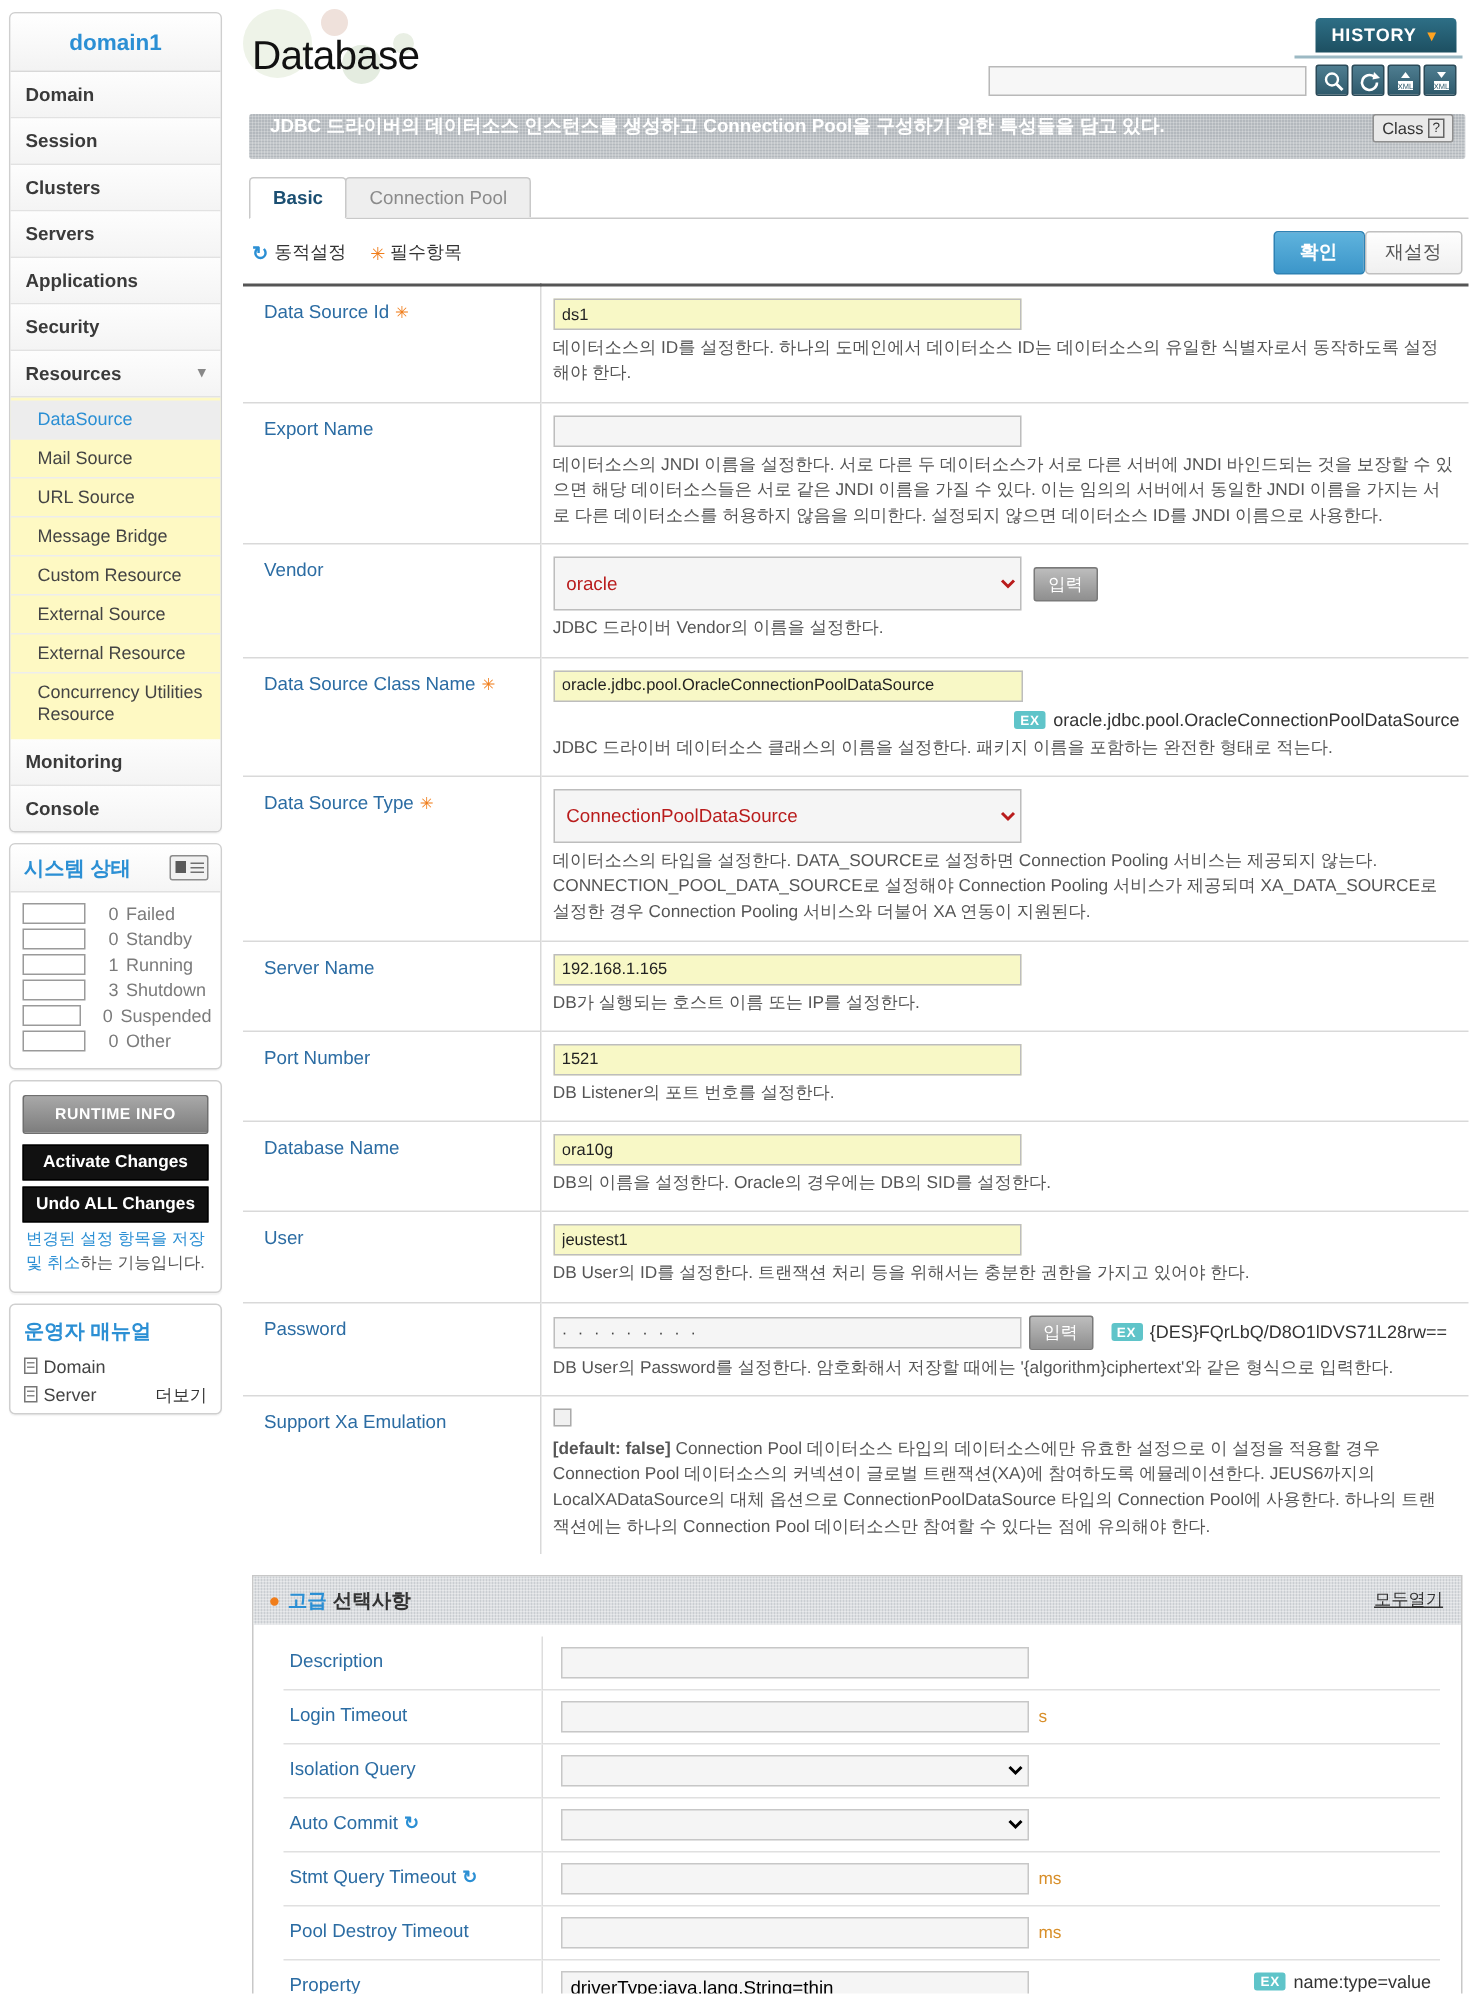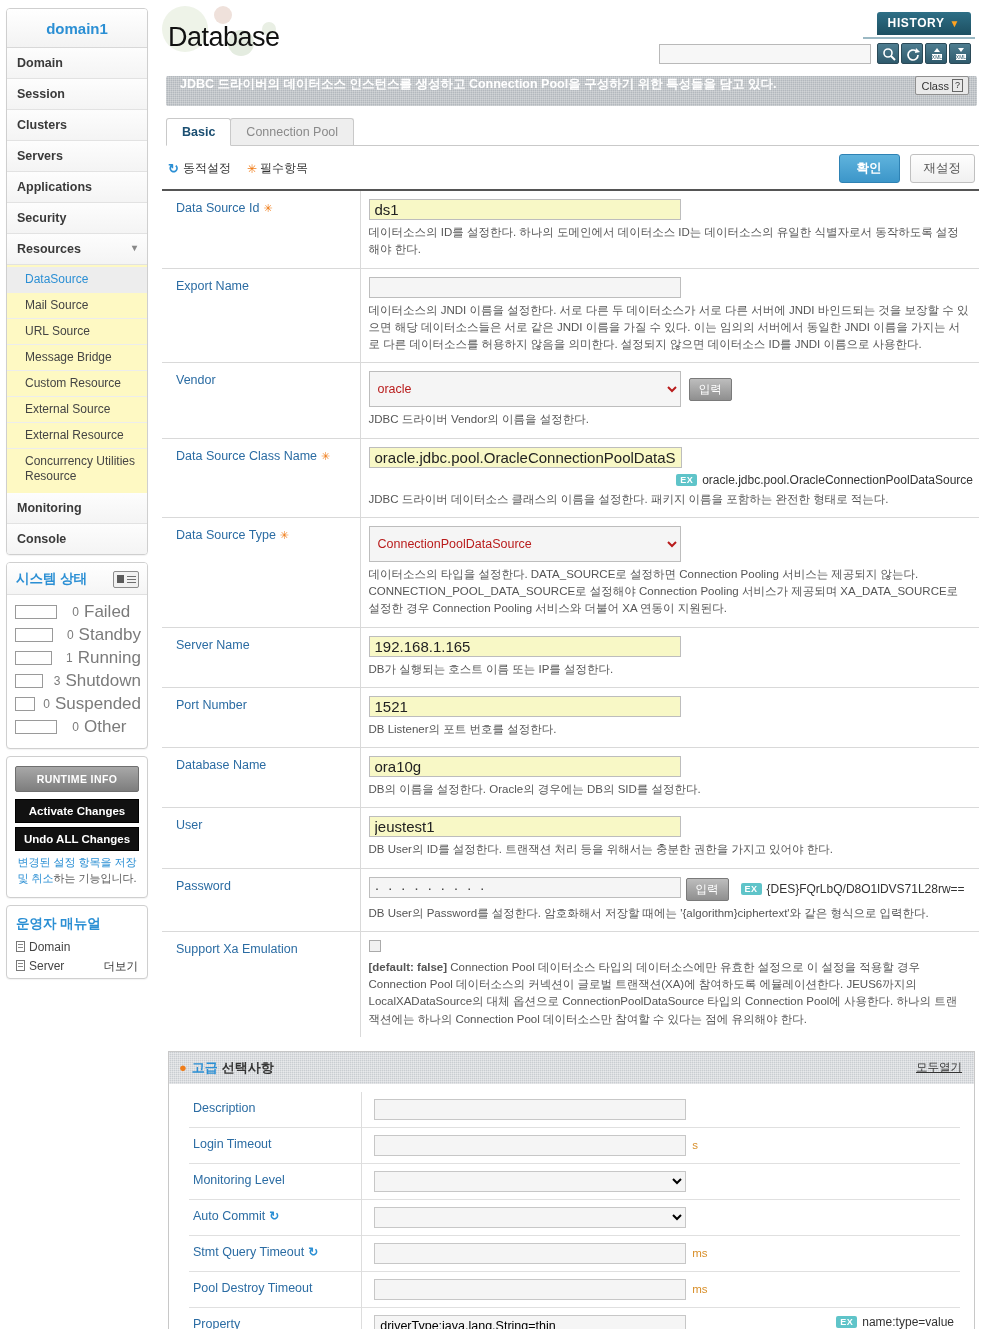--- a/index.html
+++ b/index.html
@@ -173,7 +173,7 @@
   .dyn-ico { color:#2b8fd4; font-size:13px; margin-right:4px; font-weight:bold; }
   .req-ico { color:#f07d1a; font-size:12px; margin-right:3px; }
 
-  .act-btns { display:flex; gap:10px; }
+  .act-btns { display:flex; gap:0; }
   .btn-ok {
     background: linear-gradient(#5fb3dd,#3c96c9); border:1px solid #2e82b4;
     color:#fff; font-size:12.5px; font-weight:bold; padding:5px 17px; border-radius:3px; cursor:pointer;

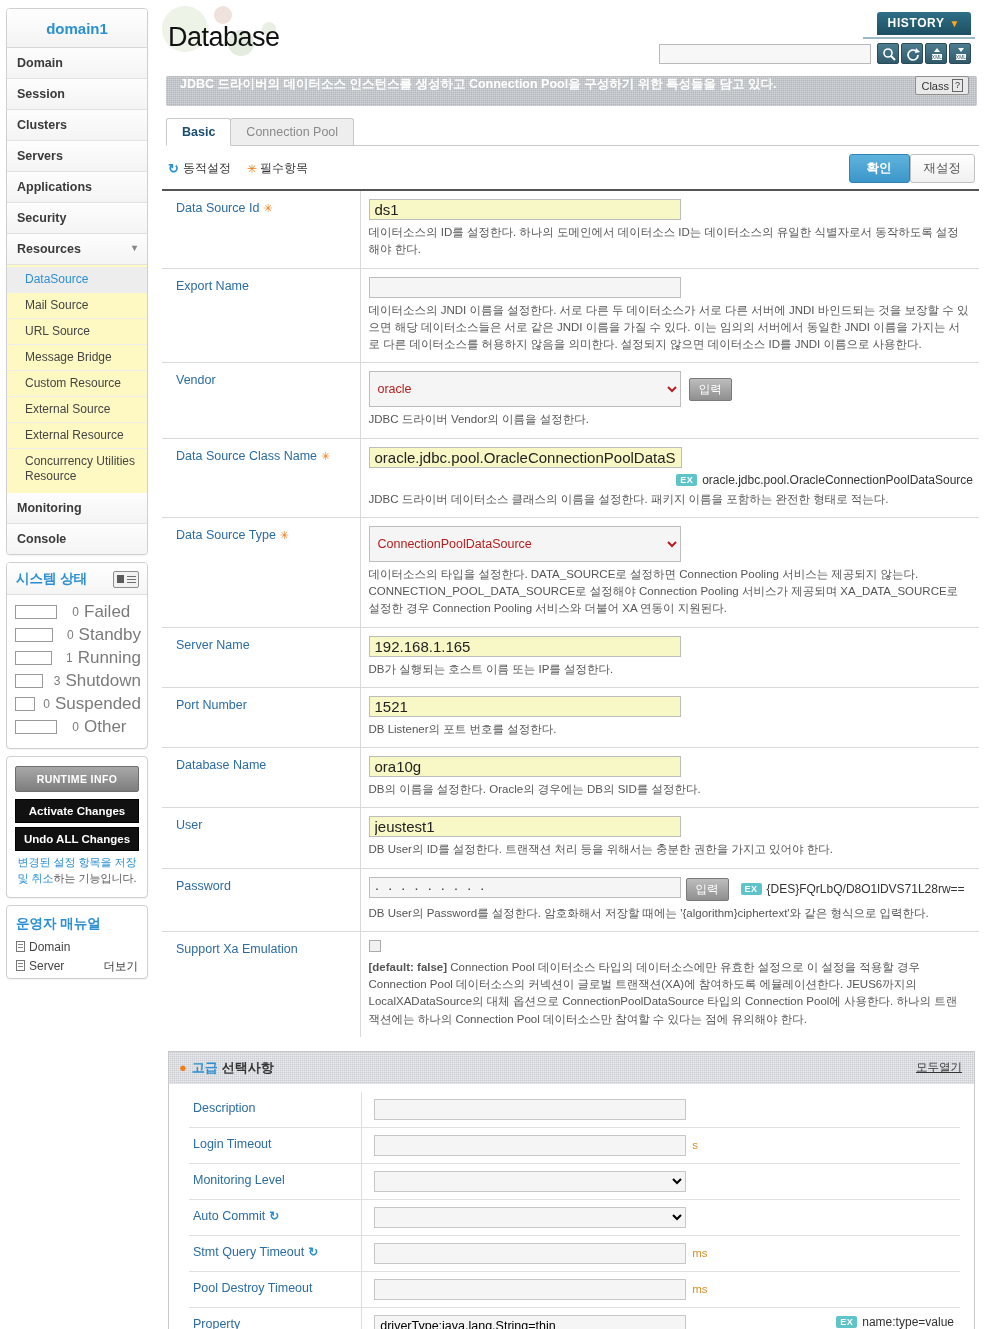--- a/index.html
+++ b/index.html
@@ -196,7 +196,7 @@
 
   input.txt {
     width:312px; height:21px; border:1px solid #bdbdbd; padding:1px 5px;
-    font-family:"Liberation Sans", sans-serif; font-size:15px; color:#222;
+    font-family:"Liberation Sans", sans-serif; font-size:11px; color:#222;
   }
   input.txt.yellow { background:#f8f8c6; }
   input.txt.grey { background:#f5f5f5; }

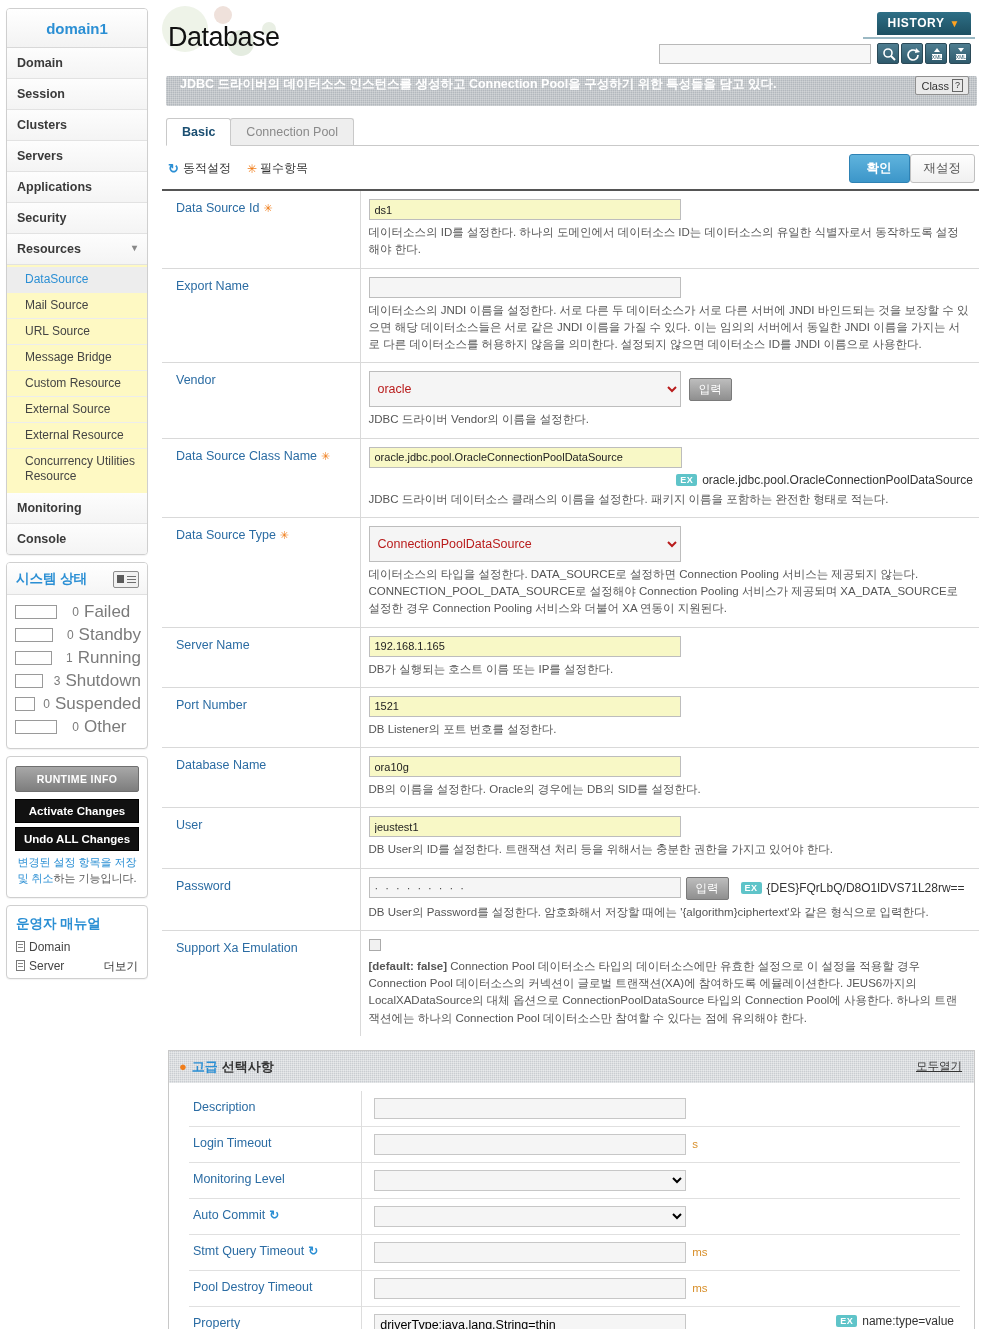--- a/index.html
+++ b/index.html
@@ -62,7 +62,7 @@
   .sub-item:last-child { border-bottom:none; }
 
   .status-head {
-    display:flex; align-items:center; justify-content:space-between;
+    display:flex; align-items:flex-start; justify-content:space-between;
     padding: 7px 8px 6px 9px;
     border-bottom:1px solid #e0e0e0;
     background: linear-gradient(#ffffff,#f5f5f5);

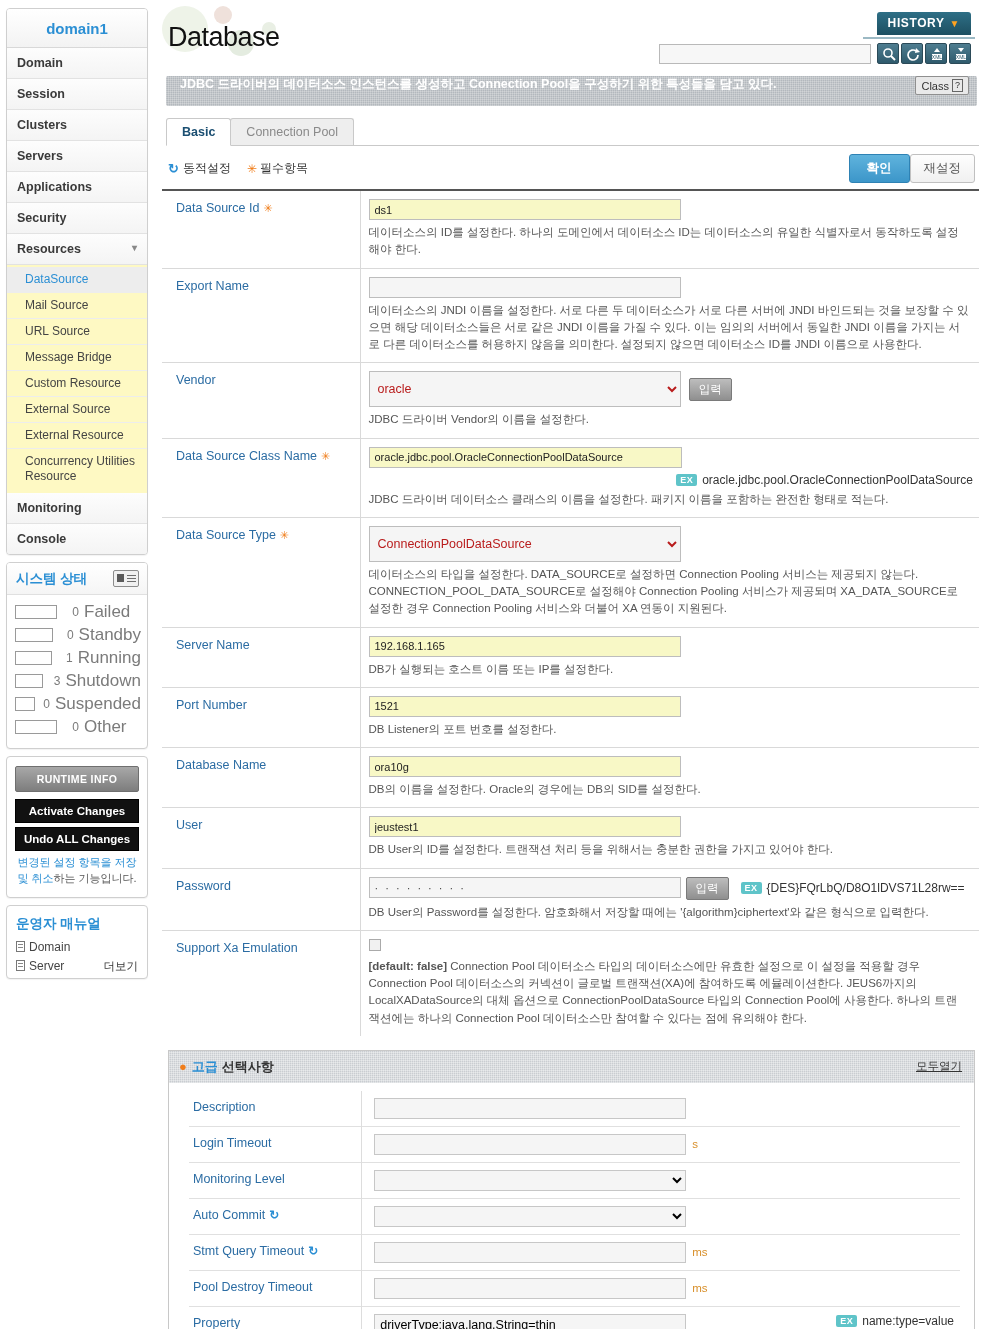--- a/index.html
+++ b/index.html
@@ -87,7 +87,7 @@
   .bar-fill-green { height:100%; width:33%; background: repeating-linear-gradient(45deg,#6cc36c,#6cc36c 3px,#8fd18f 3px,#8fd18f 6px); }
   .bar-fill-red { height:100%; width:100%; background: repeating-linear-gradient(45deg,#c9625f,#c9625f 3px,#e09b99 3px,#e09b99 6px); }
   .status-num { color:#7b7b7b; font-size:12px; width:14px; text-align:right; margin-right:5px;}
-  .status-lbl { color:#7b7b7b; font-size:17px; }
+  .status-lbl { color:#7b7b7b; font-size:12px; }
 
   .btn-block { padding: 9px 8px 10px; }
   .btn-runtime {

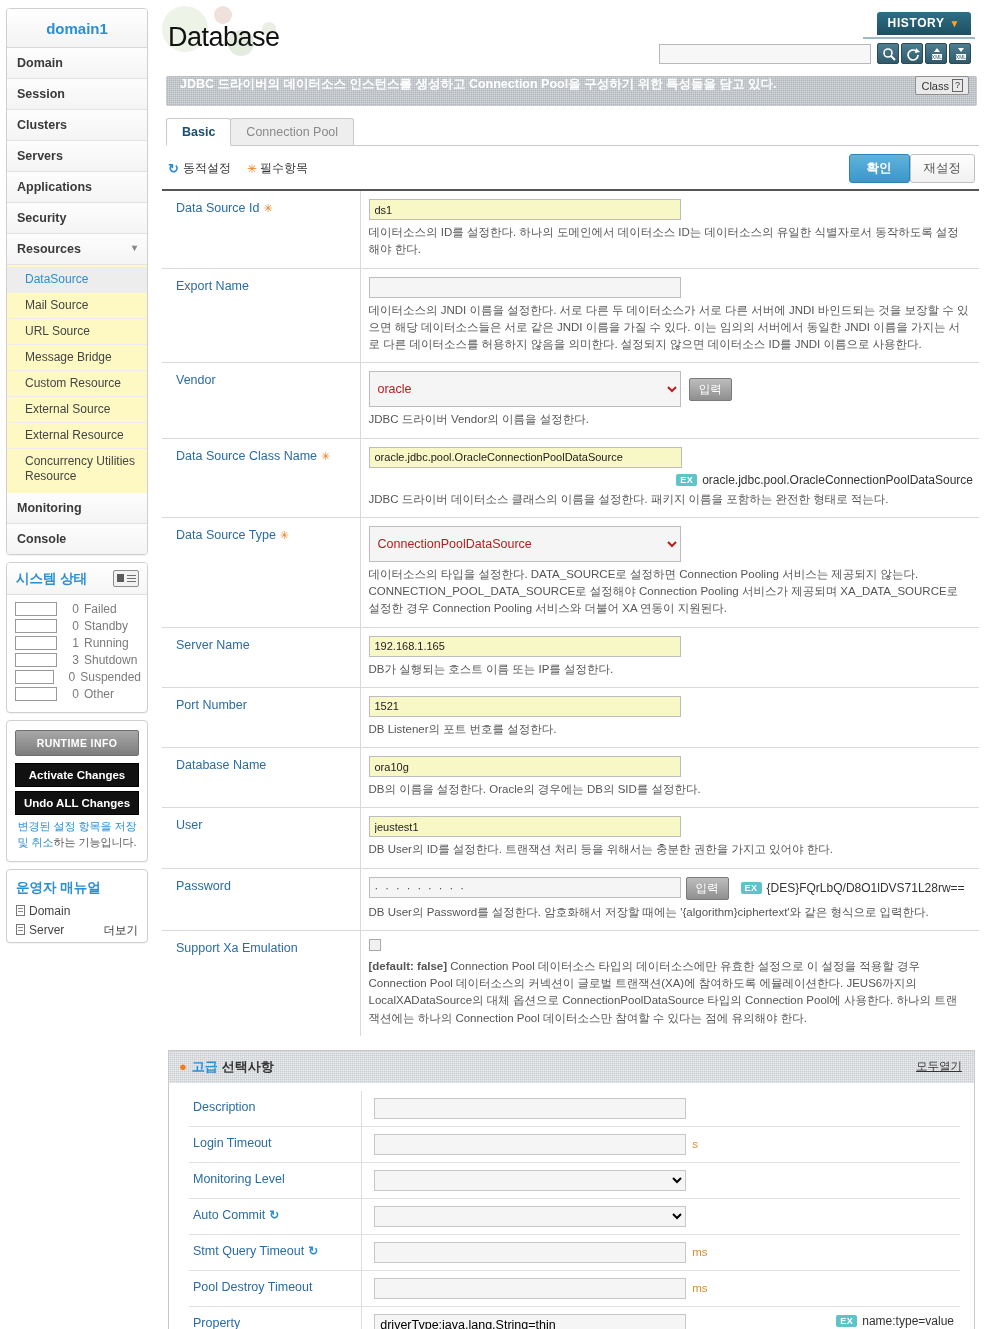--- a/index.html
+++ b/index.html
@@ -560,7 +560,7 @@
             <td class="afld"><input class="atxt" type="text" value="" style=""><span class="unit">s</span></td>
           </tr>
           <tr>
-            <td class="albl"><span>Monitoring Level</span></td>
+            <td class="albl"><span>Isolation Query</span></td>
             <td class="afld"><select class="asel"><option></option></select></td>
           </tr>
           <tr>

